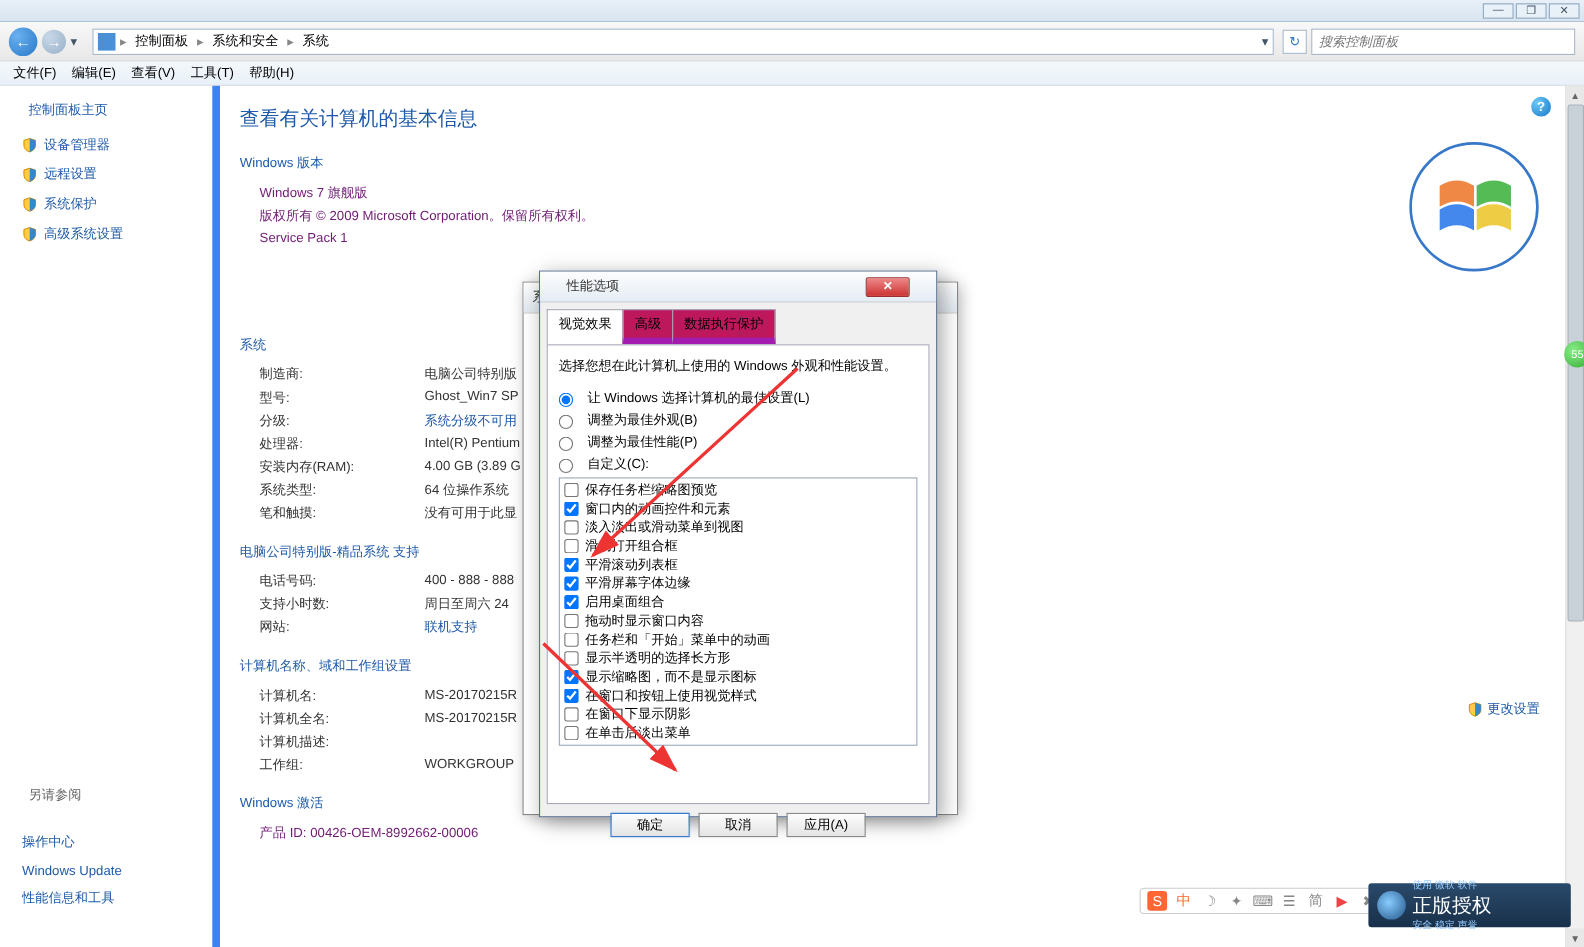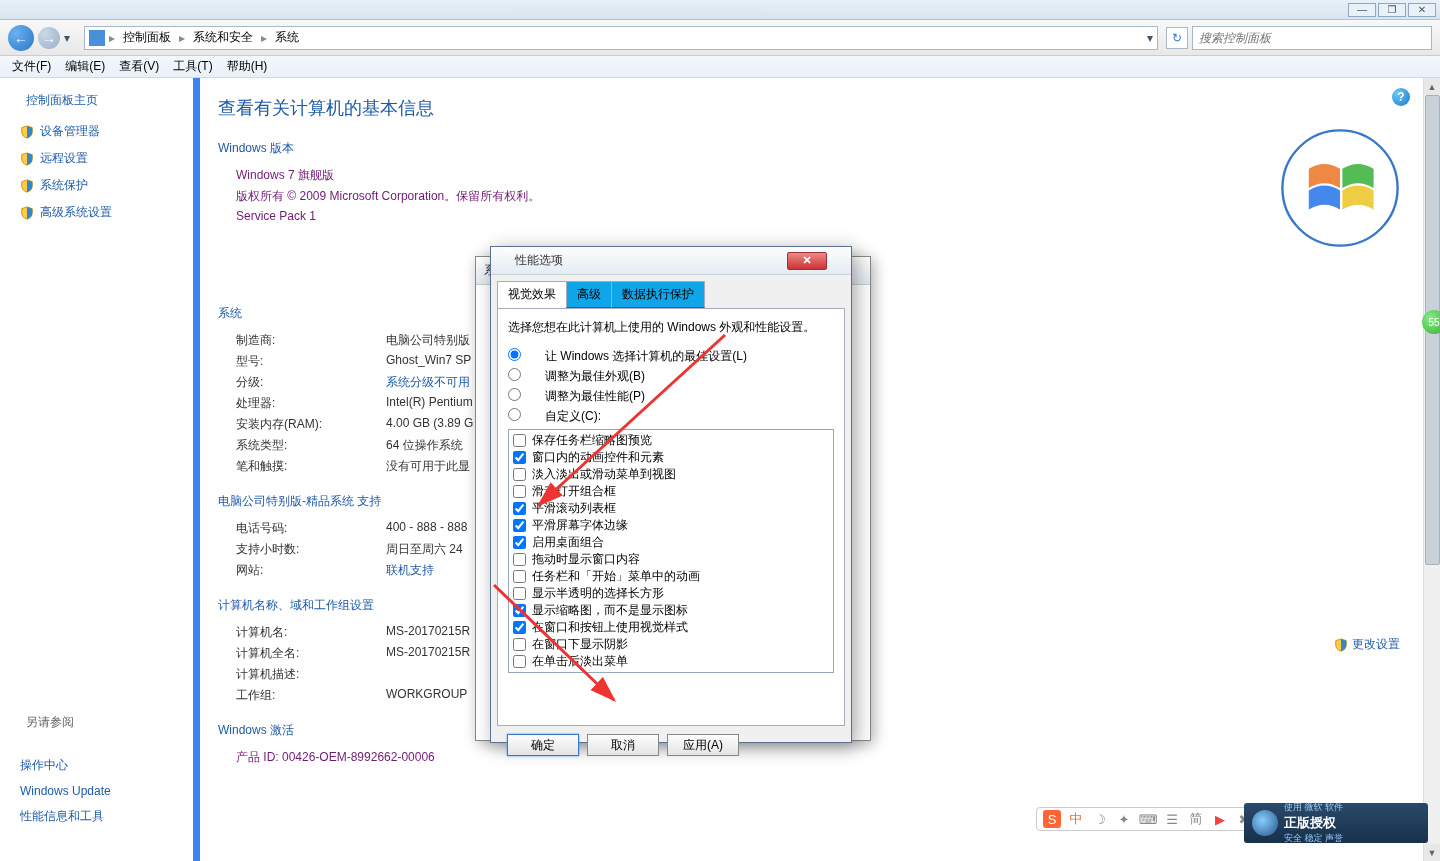--- a/index.html
+++ b/index.html
@@ -53,7 +53,7 @@
 .dlg-body{padding:6px}
 .tabrow{display:flex;background:#f0f0f0}
 .tab{padding:4px 10px;border:1px solid #aab;background:#fff;border-bottom:none;margin-right:-1px;cursor:pointer}
-.tab.inactive{background:#0ea5e9;border-bottom:1px solid #a21caf}
+.tab.inactive{background:#be185d;border-bottom:6px solid #a21caf}
 .tab-panel{border:1px solid #aab;background:#fff;padding:10px;height:418px;position:relative}
 .tab-desc{margin-bottom:12px}
 .radio-row{display:flex;align-items:flex-start;gap:24px;margin:3px 0}

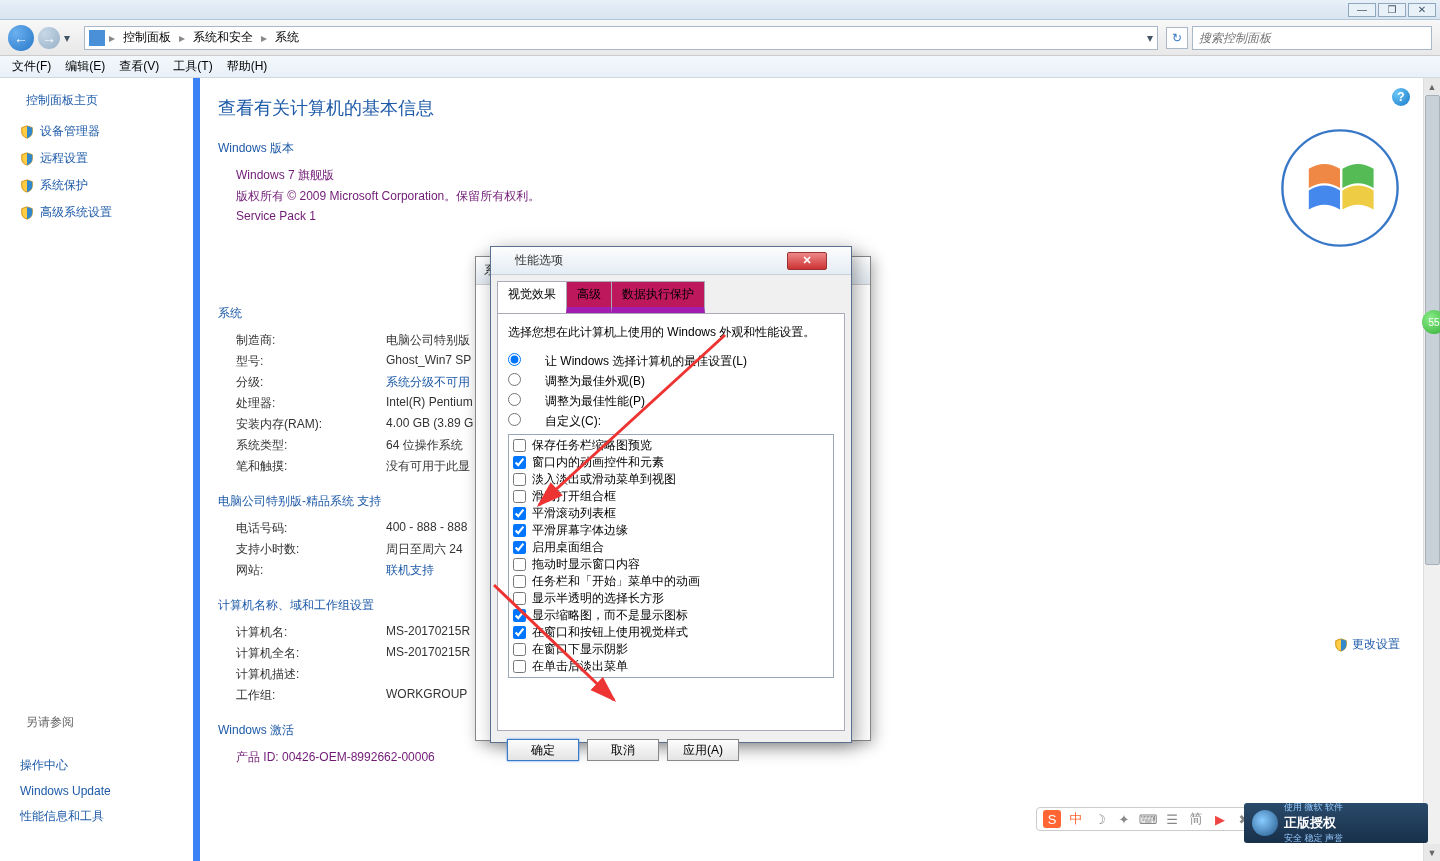--- a/index.html
+++ b/index.html
@@ -56,7 +56,7 @@
 .tab.inactive{background:#be185d;border-bottom:6px solid #a21caf}
 .tab-panel{border:1px solid #aab;background:#fff;padding:10px;height:418px;position:relative}
 .tab-desc{margin-bottom:12px}
-.radio-row{display:flex;align-items:flex-start;gap:24px;margin:3px 0}
+.radio-row{display:flex;align-items:flex-end;gap:13px;margin:3px 0}
 .radio-row input{margin:0}
 .chklist{border:1px solid #98a8b8;padding:2px;height:244px;overflow:hidden;background:#fff;margin-top:4px}
 .chk-row{display:flex;align-items:center;gap:6px;padding:1px 2px;line-height:15px}

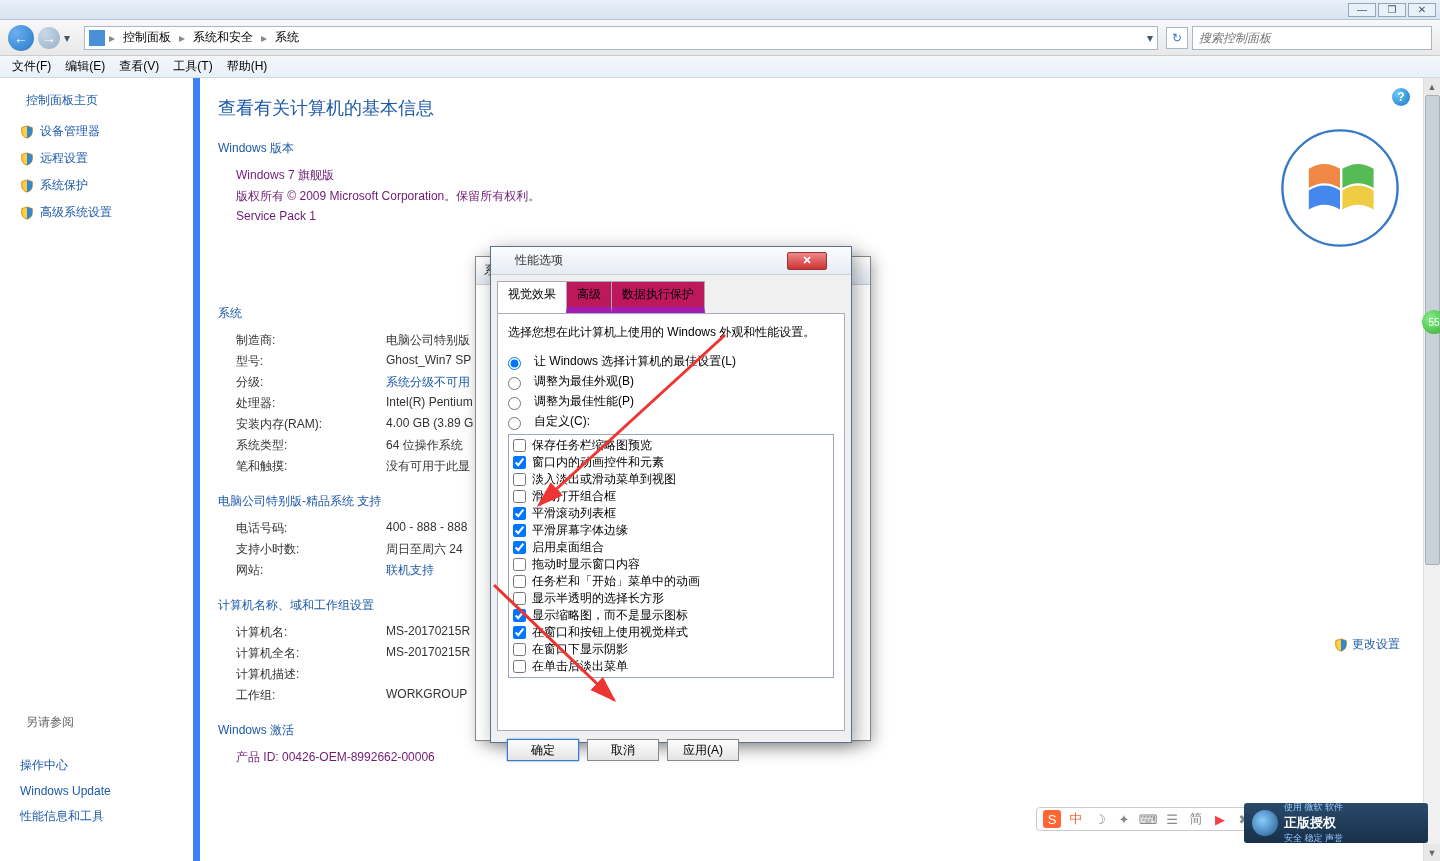--- a/index.html
+++ b/index.html
@@ -61,7 +61,7 @@
 .chklist{border:1px solid #98a8b8;padding:2px;height:244px;overflow:hidden;background:#fff;margin-top:4px}
 .chk-row{display:flex;align-items:center;gap:6px;padding:1px 2px;line-height:15px}
 .chk-row input{margin:0;width:13px;height:13px}
-.dlg-btns{display:flex;justify-content:flex-start;gap:8px;padding:8px 10px}
+.dlg-btns{display:flex;justify-content:center;gap:8px;padding:8px 10px}
 .btn{width:72px;height:22px;border:1px solid #888;background:linear-gradient(#fdfdfd,#e4e4e4);cursor:pointer}
 .btn.primary{border:1px solid #3a78c8;box-shadow:0 0 2px #5898e8}
 

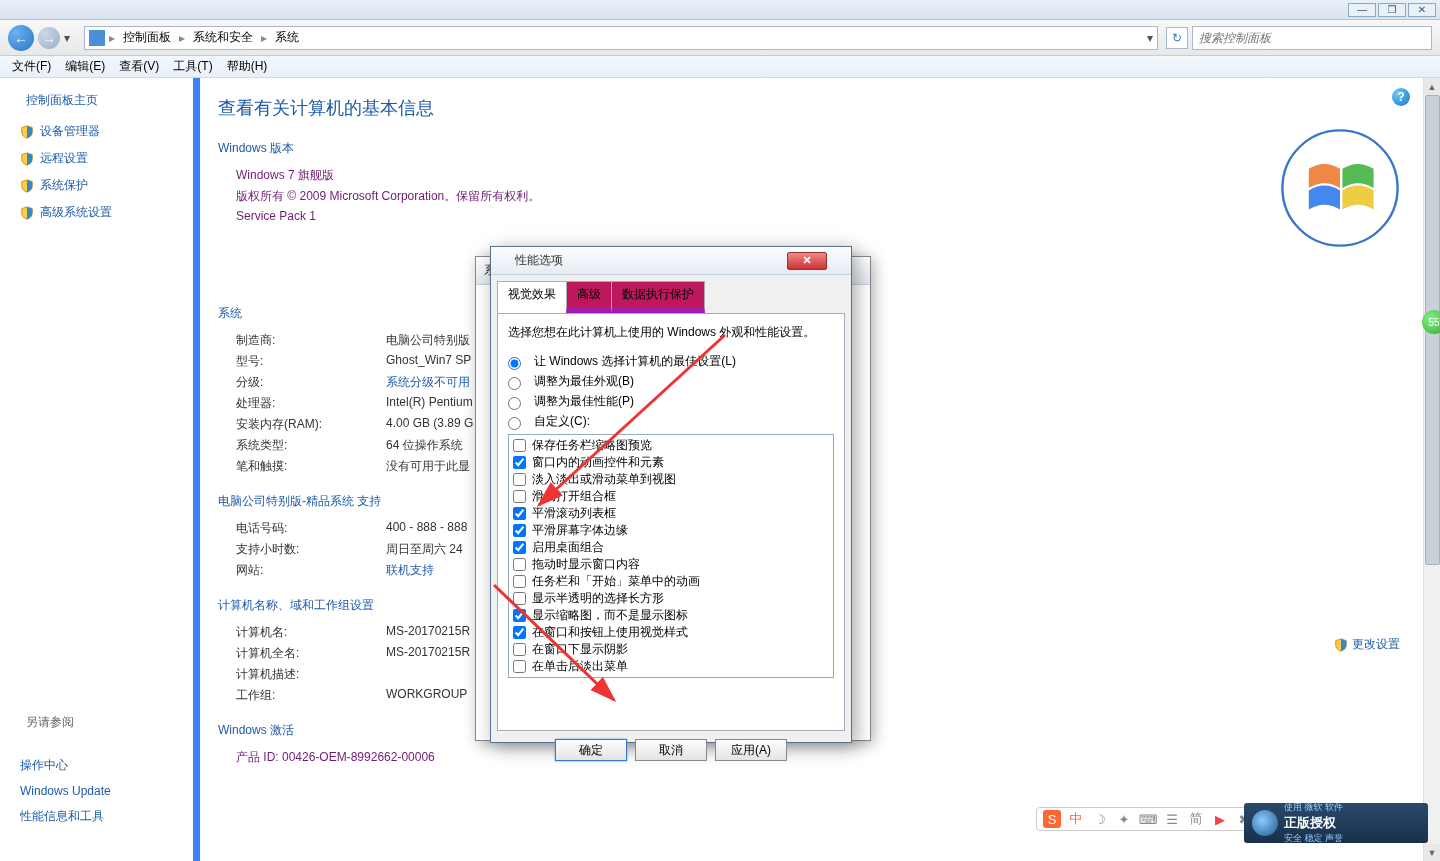--- a/index.html
+++ b/index.html
@@ -413,7 +413,7 @@
   <div class="wga-star"></div>
   <div>
     <div style="font-size:9px;color:#9cf">使用 微软 软件</div>
-    <div style="font-size:13px;color:#fff;font-weight:bold">正版授权</div>
+    <div style="font-size:18px;color:#fff;font-weight:normal">正版授权</div>
     <div style="font-size:9px;color:#9cf">安全 稳定 声誉</div>
   </div>
 </div>

